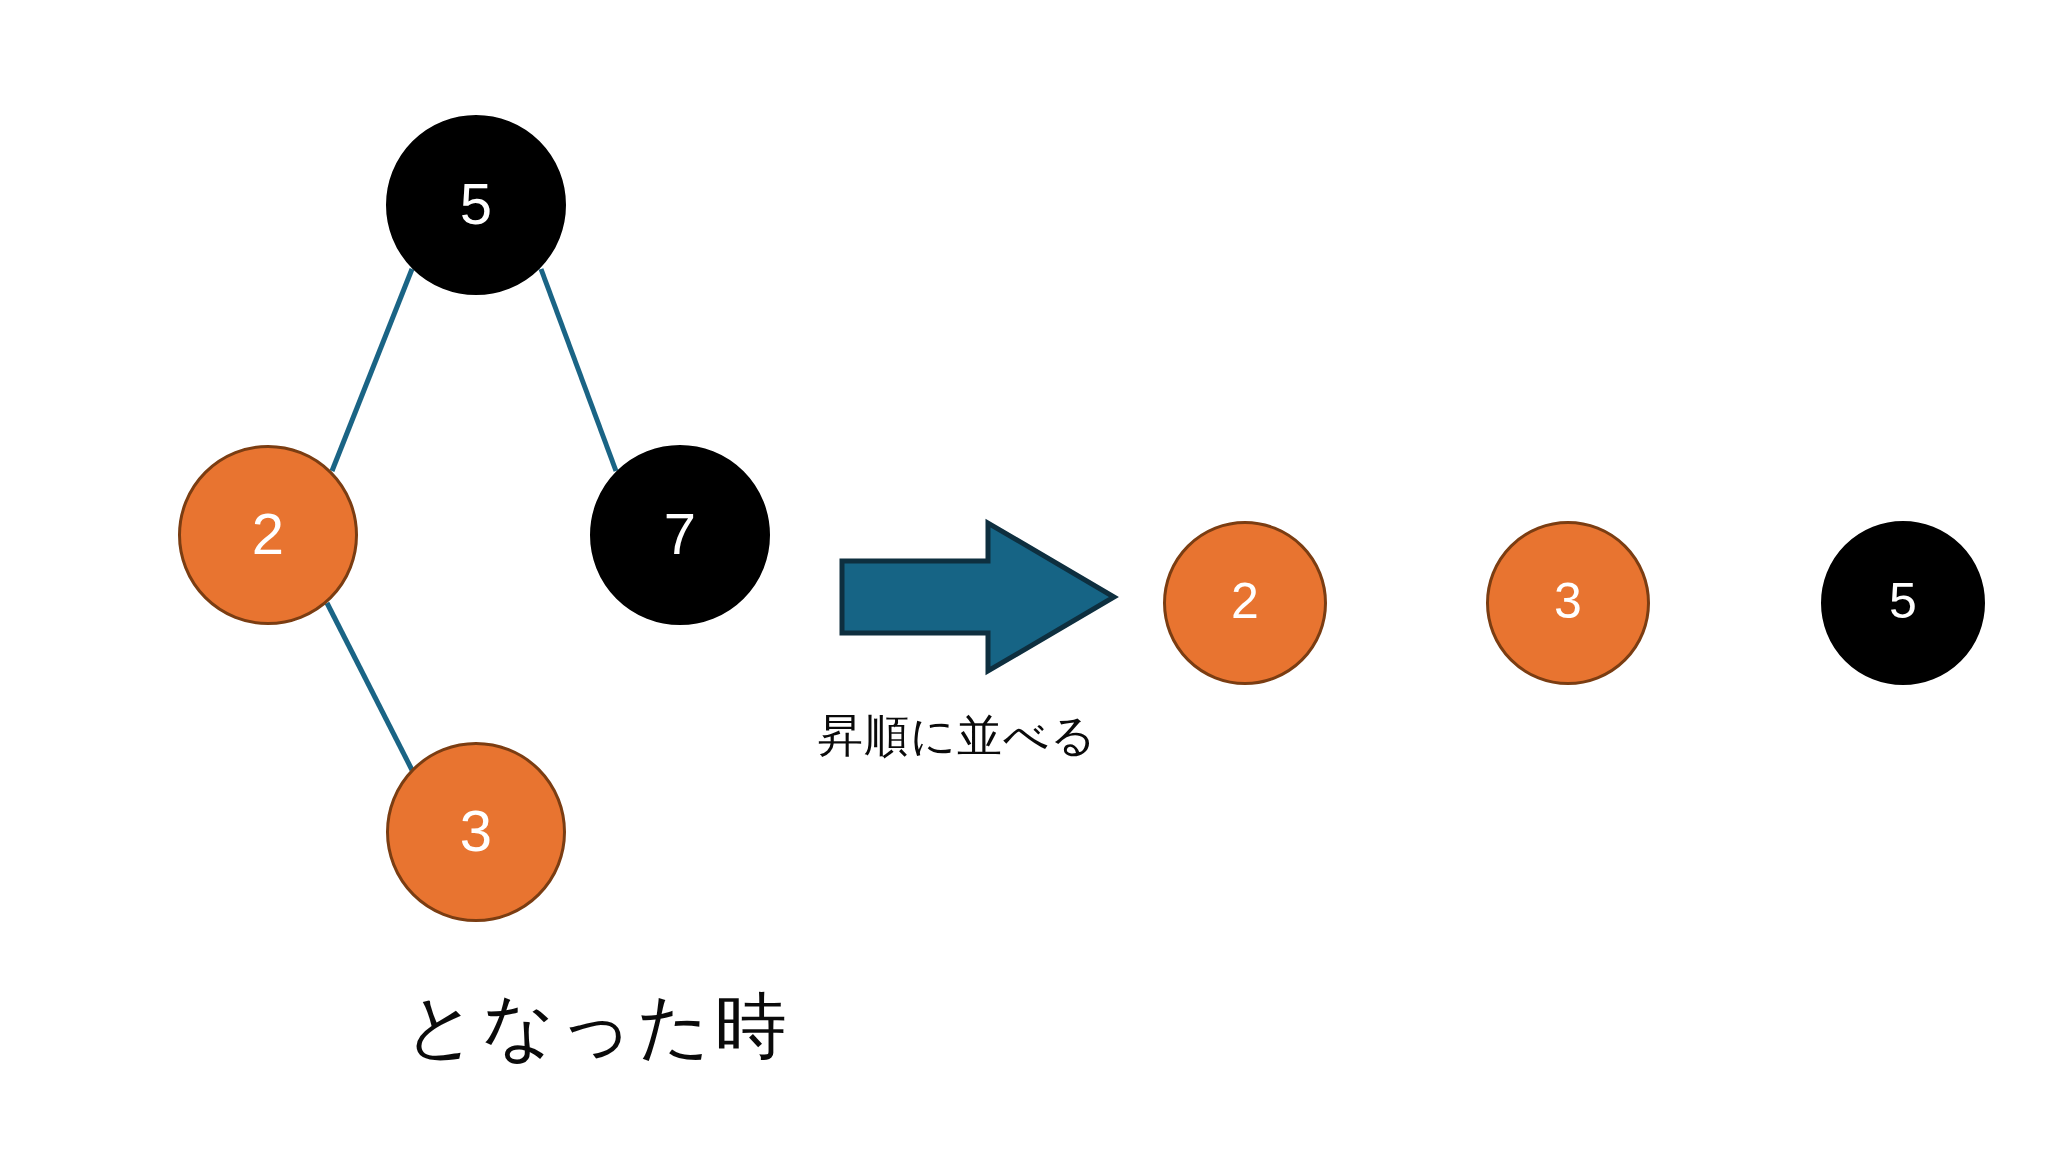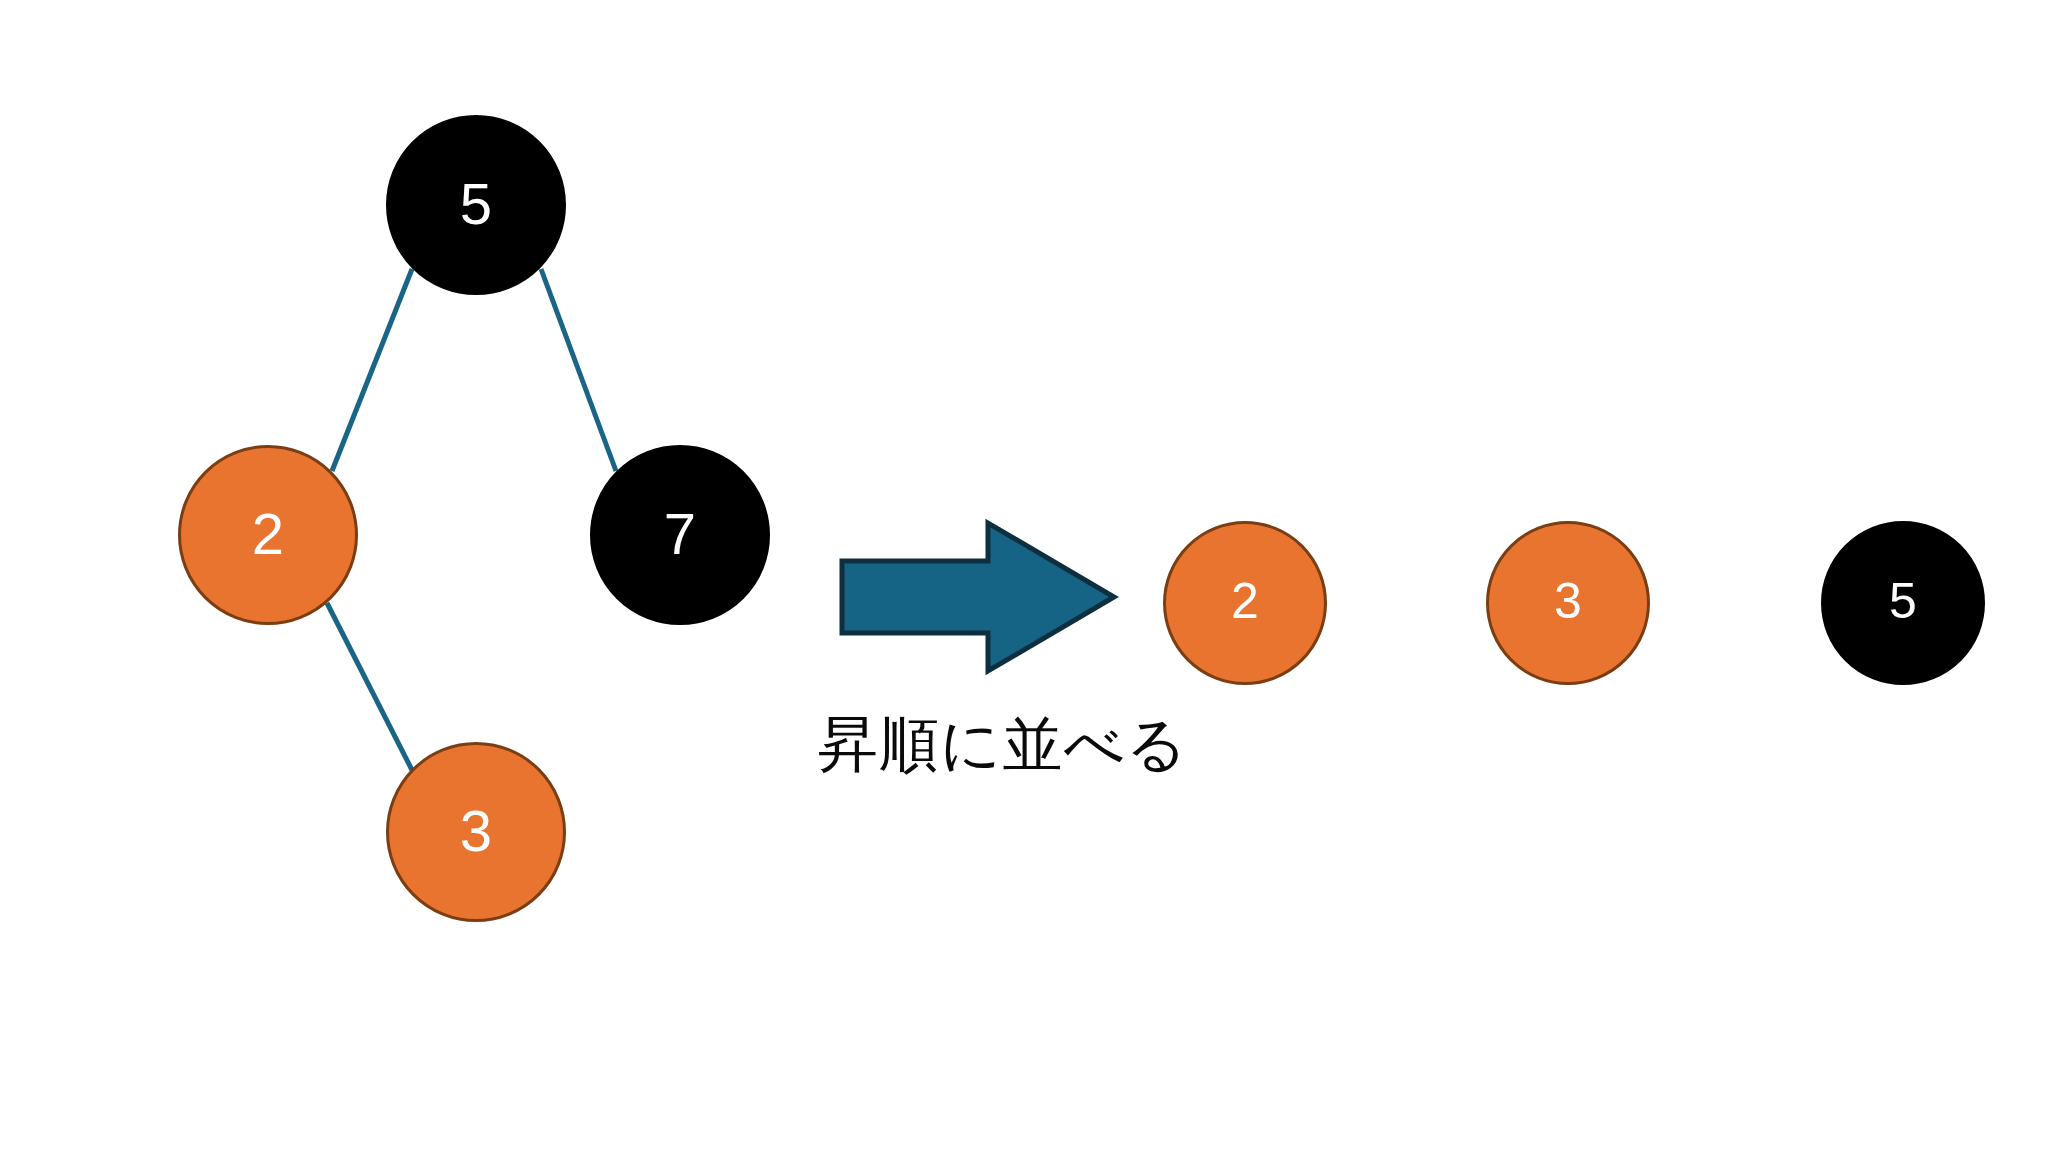--- a/index.html
+++ b/index.html
@@ -85,7 +85,7 @@
   #caption-arrow {
     left: 818px;
     top: 712px;
-    font-size: 60px;
+    font-size: 45px;
     letter-spacing: 1px;
     text-align: center;
   }

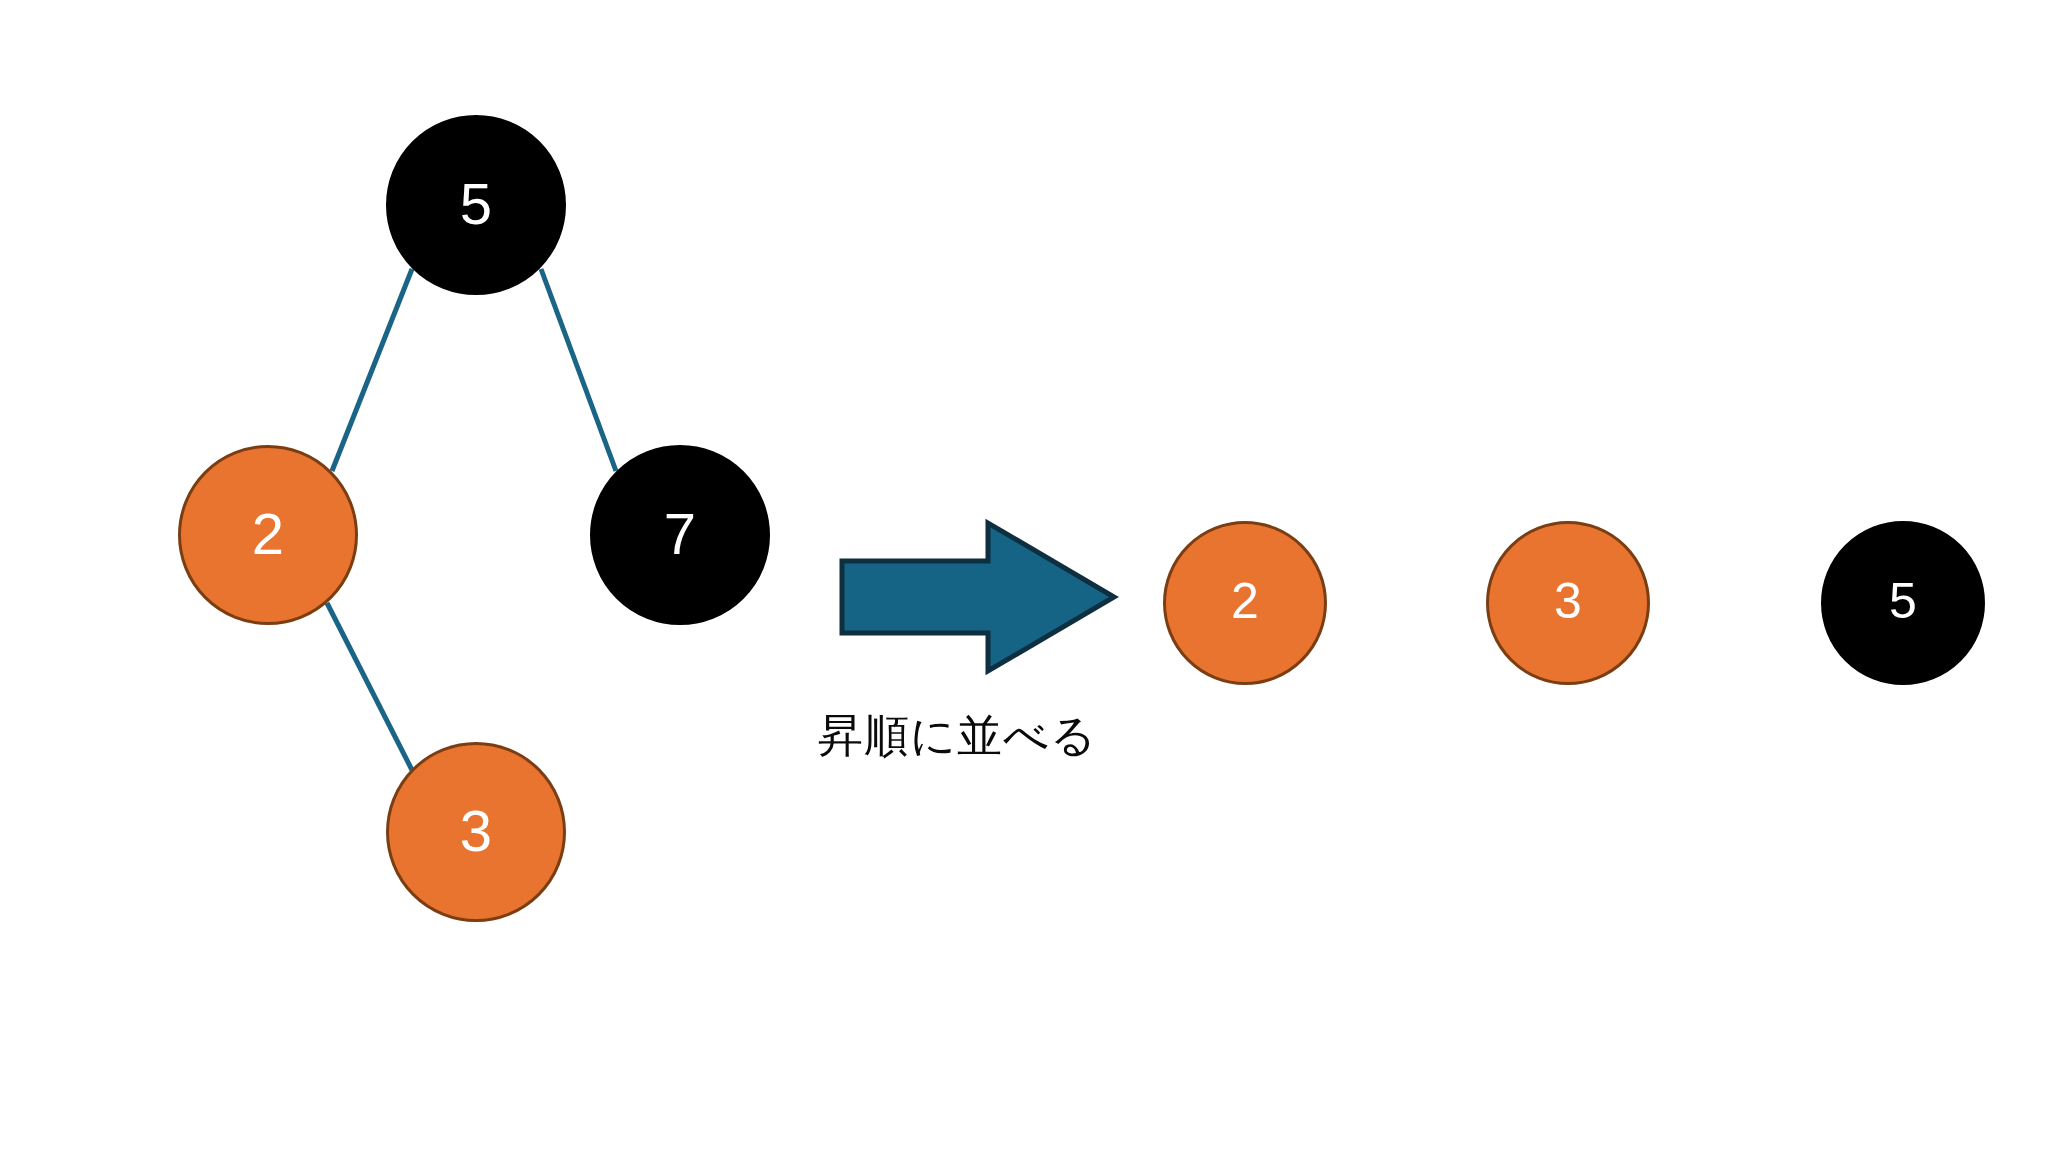--- a/index.html
+++ b/index.html
@@ -129,6 +129,7 @@
 
   <div class="caption" id="caption-arrow">昇順に並べる</div>
 
+  <div class="caption" id="caption-bottom">となった時</div>
 
   <div class="node orange result-node" style="left:1163px; top:521px;">
     <span class="node-label">2</span>

